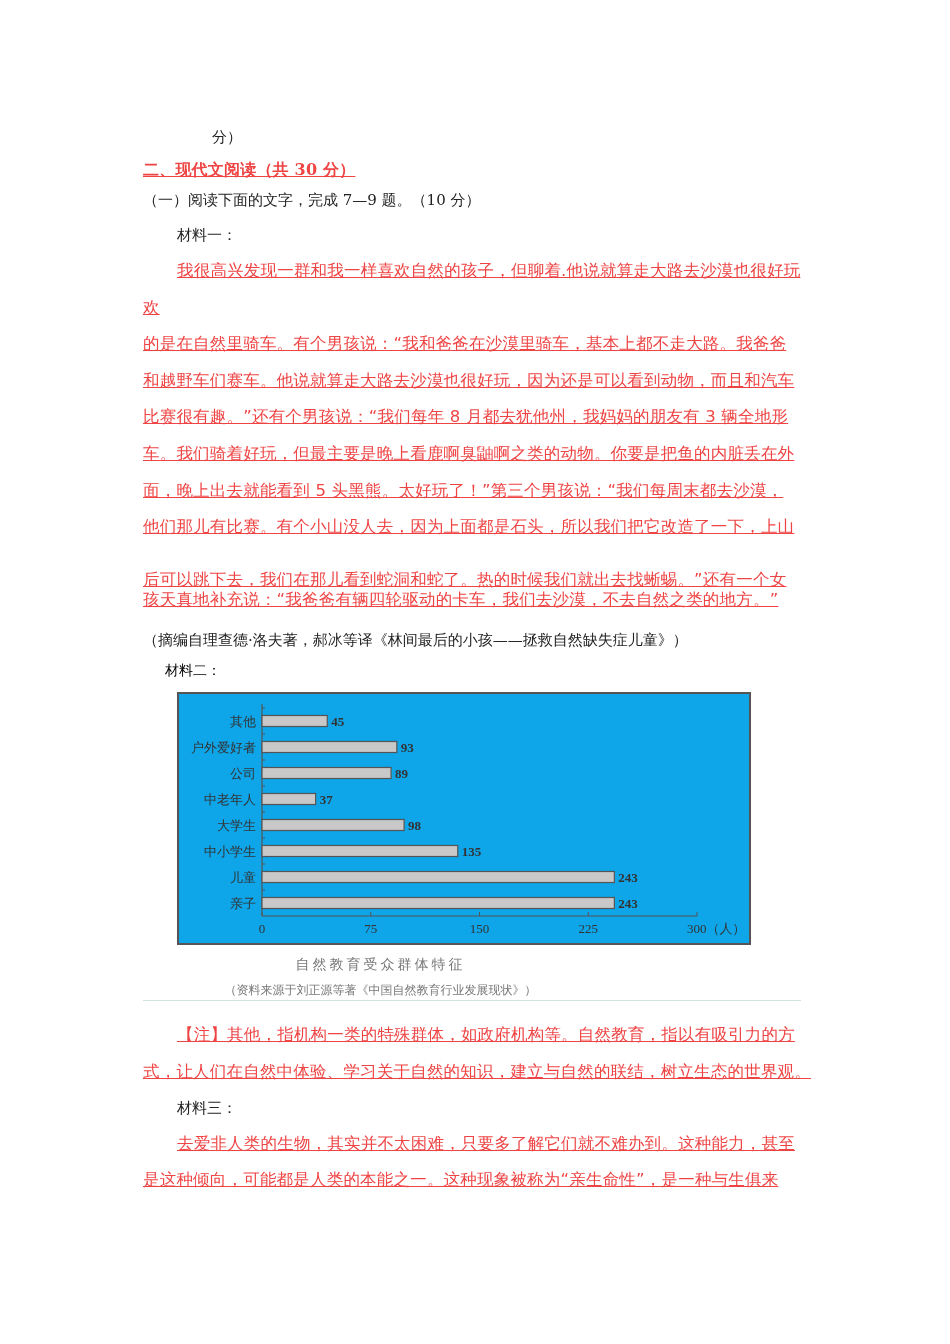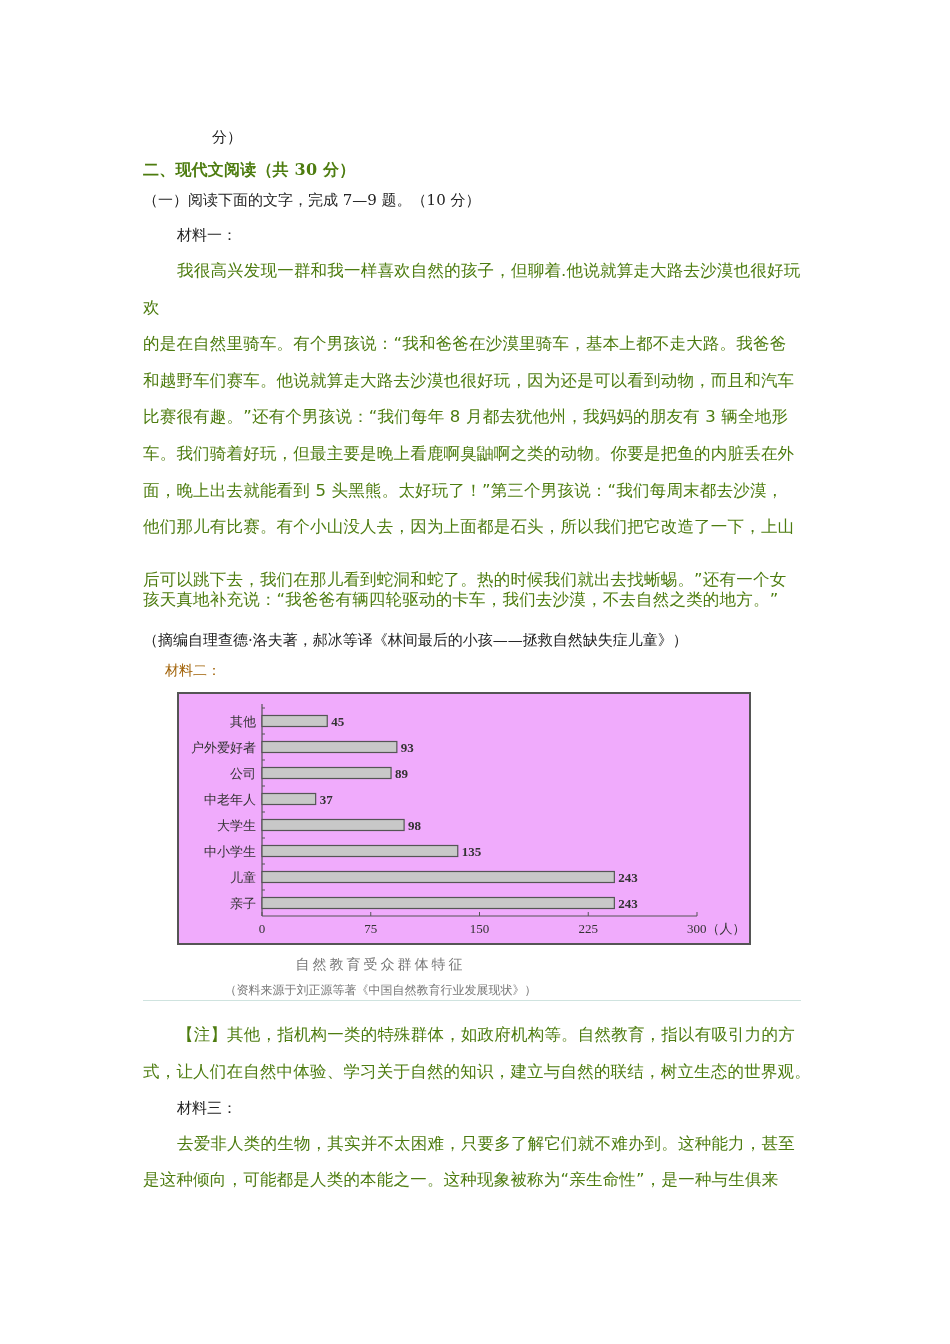--- a/index.html
+++ b/index.html
@@ -6,7 +6,7 @@
   body { width: 950px; height: 1344px; position: relative; overflow: hidden;
          font-family: "DejaVu Serif", "Liberation Serif", serif; color: #111; }
   .line { position: absolute; white-space: nowrap; }
-  .body-text { font-family: "DejaVu Sans", "Liberation Sans", sans-serif; font-size: 16.5px; color: #4d7c0f; letter-spacing: 0.2px; }
+  .body-text { font-family: "DejaVu Sans", "Liberation Sans", sans-serif; font-size: 16.5px; color: #ef4444; letter-spacing: 0.2px; text-decoration: underline; }
   .serif-text { font-family: "DejaVu Serif", "Liberation Serif", serif; font-size: 15px; color: #222; }
   .bold { font-weight: bold; }
   .chart-frame { position: absolute; left: 177px; top: 692px; width: 574px; height: 253px;

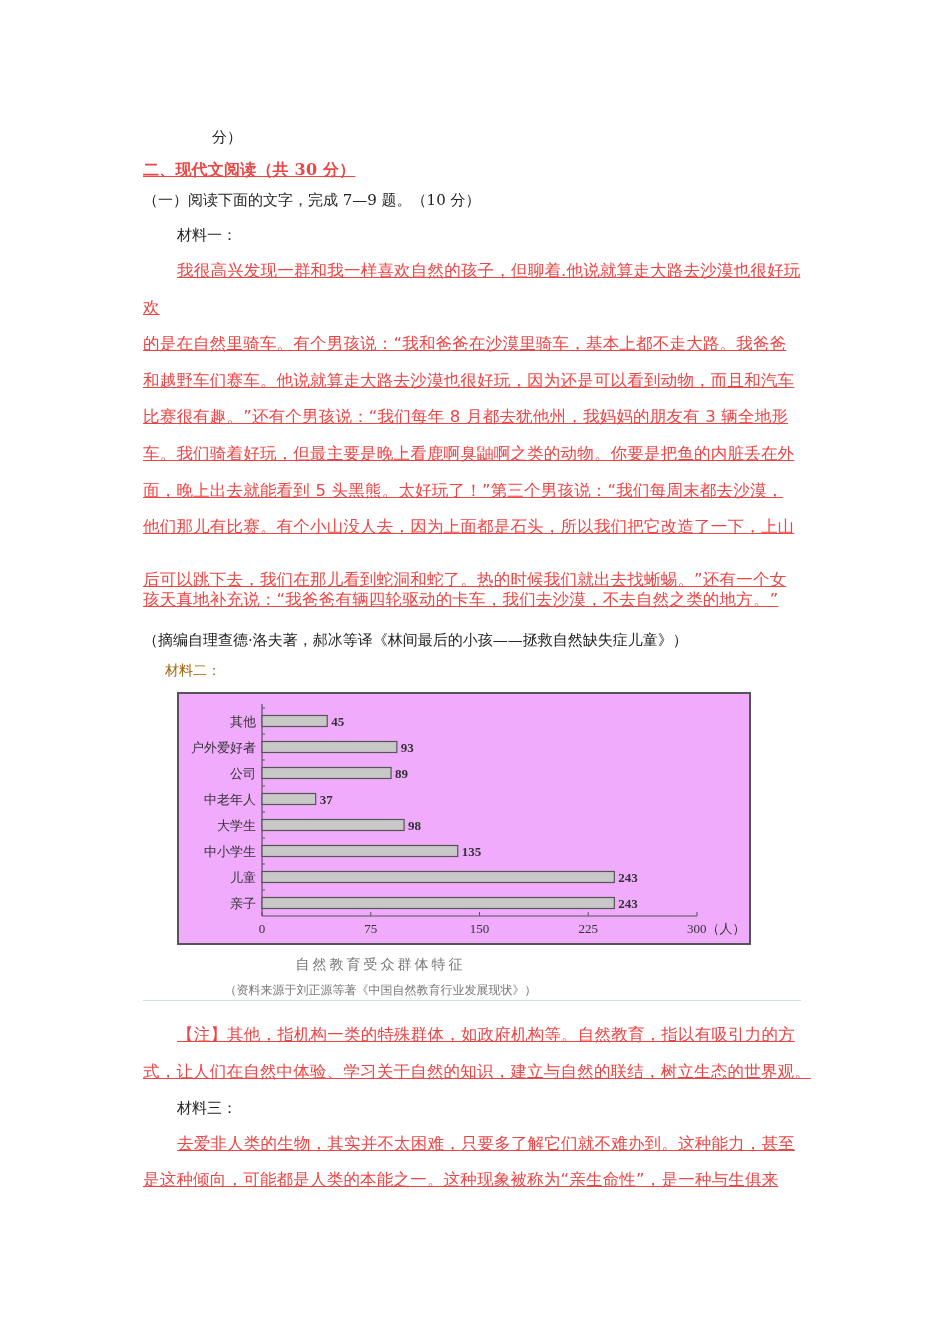--- a/index.html
+++ b/index.html
@@ -15,7 +15,7 @@
   .caption { position: absolute; left: 0; width: 761px; text-align: center;
              font-family: "DejaVu Serif", "Liberation Serif", serif; color: #777; }
   .divider { position: absolute; left: 143px; top: 1000px; width: 658px; height: 1px; background: #cfe3df; }
-  .mat2-label { font-family: "DejaVu Sans", "Liberation Sans", sans-serif; font-size: 14px; color: #a16207; }
+  .mat2-label { font-family: "DejaVu Sans", "Liberation Sans", sans-serif; font-size: 14px; color: #000000; }
 </style>
 </head>
 <body>

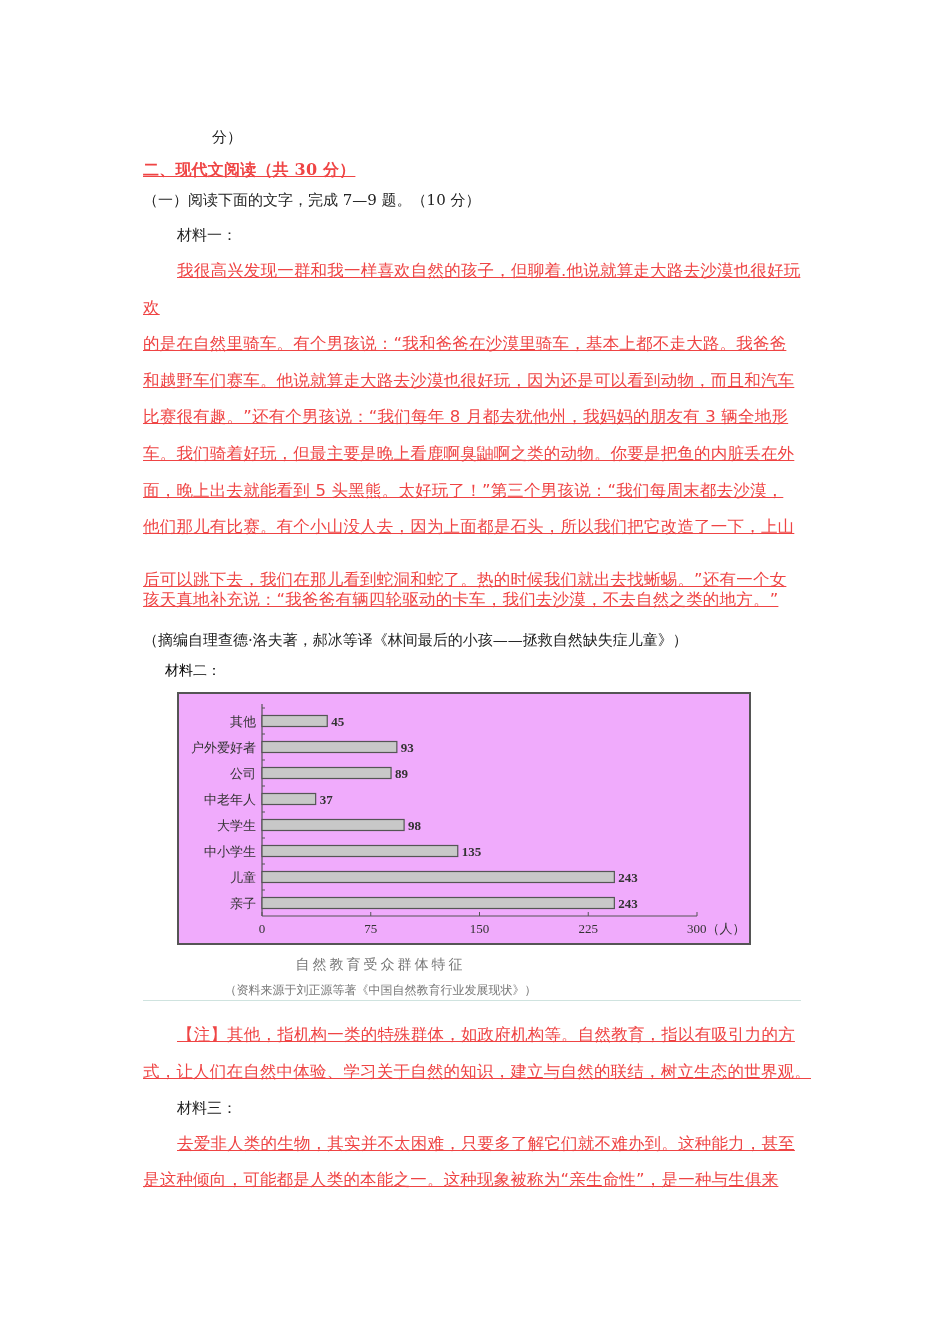--- a/index.html
+++ b/index.html
@@ -10,7 +10,7 @@
   .serif-text { font-family: "DejaVu Serif", "Liberation Serif", serif; font-size: 15px; color: #222; }
   .bold { font-weight: bold; }
   .chart-frame { position: absolute; left: 177px; top: 692px; width: 574px; height: 253px;
-                 border: 2px solid #555; box-sizing: border-box; background: #f0abfc; }
+                 border: 2px solid #555; box-sizing: border-box; background: #0ea5e9; }
   .chart-svg { position: absolute; left: 0; top: 0; }
   .caption { position: absolute; left: 0; width: 761px; text-align: center;
              font-family: "DejaVu Serif", "Liberation Serif", serif; color: #777; }

